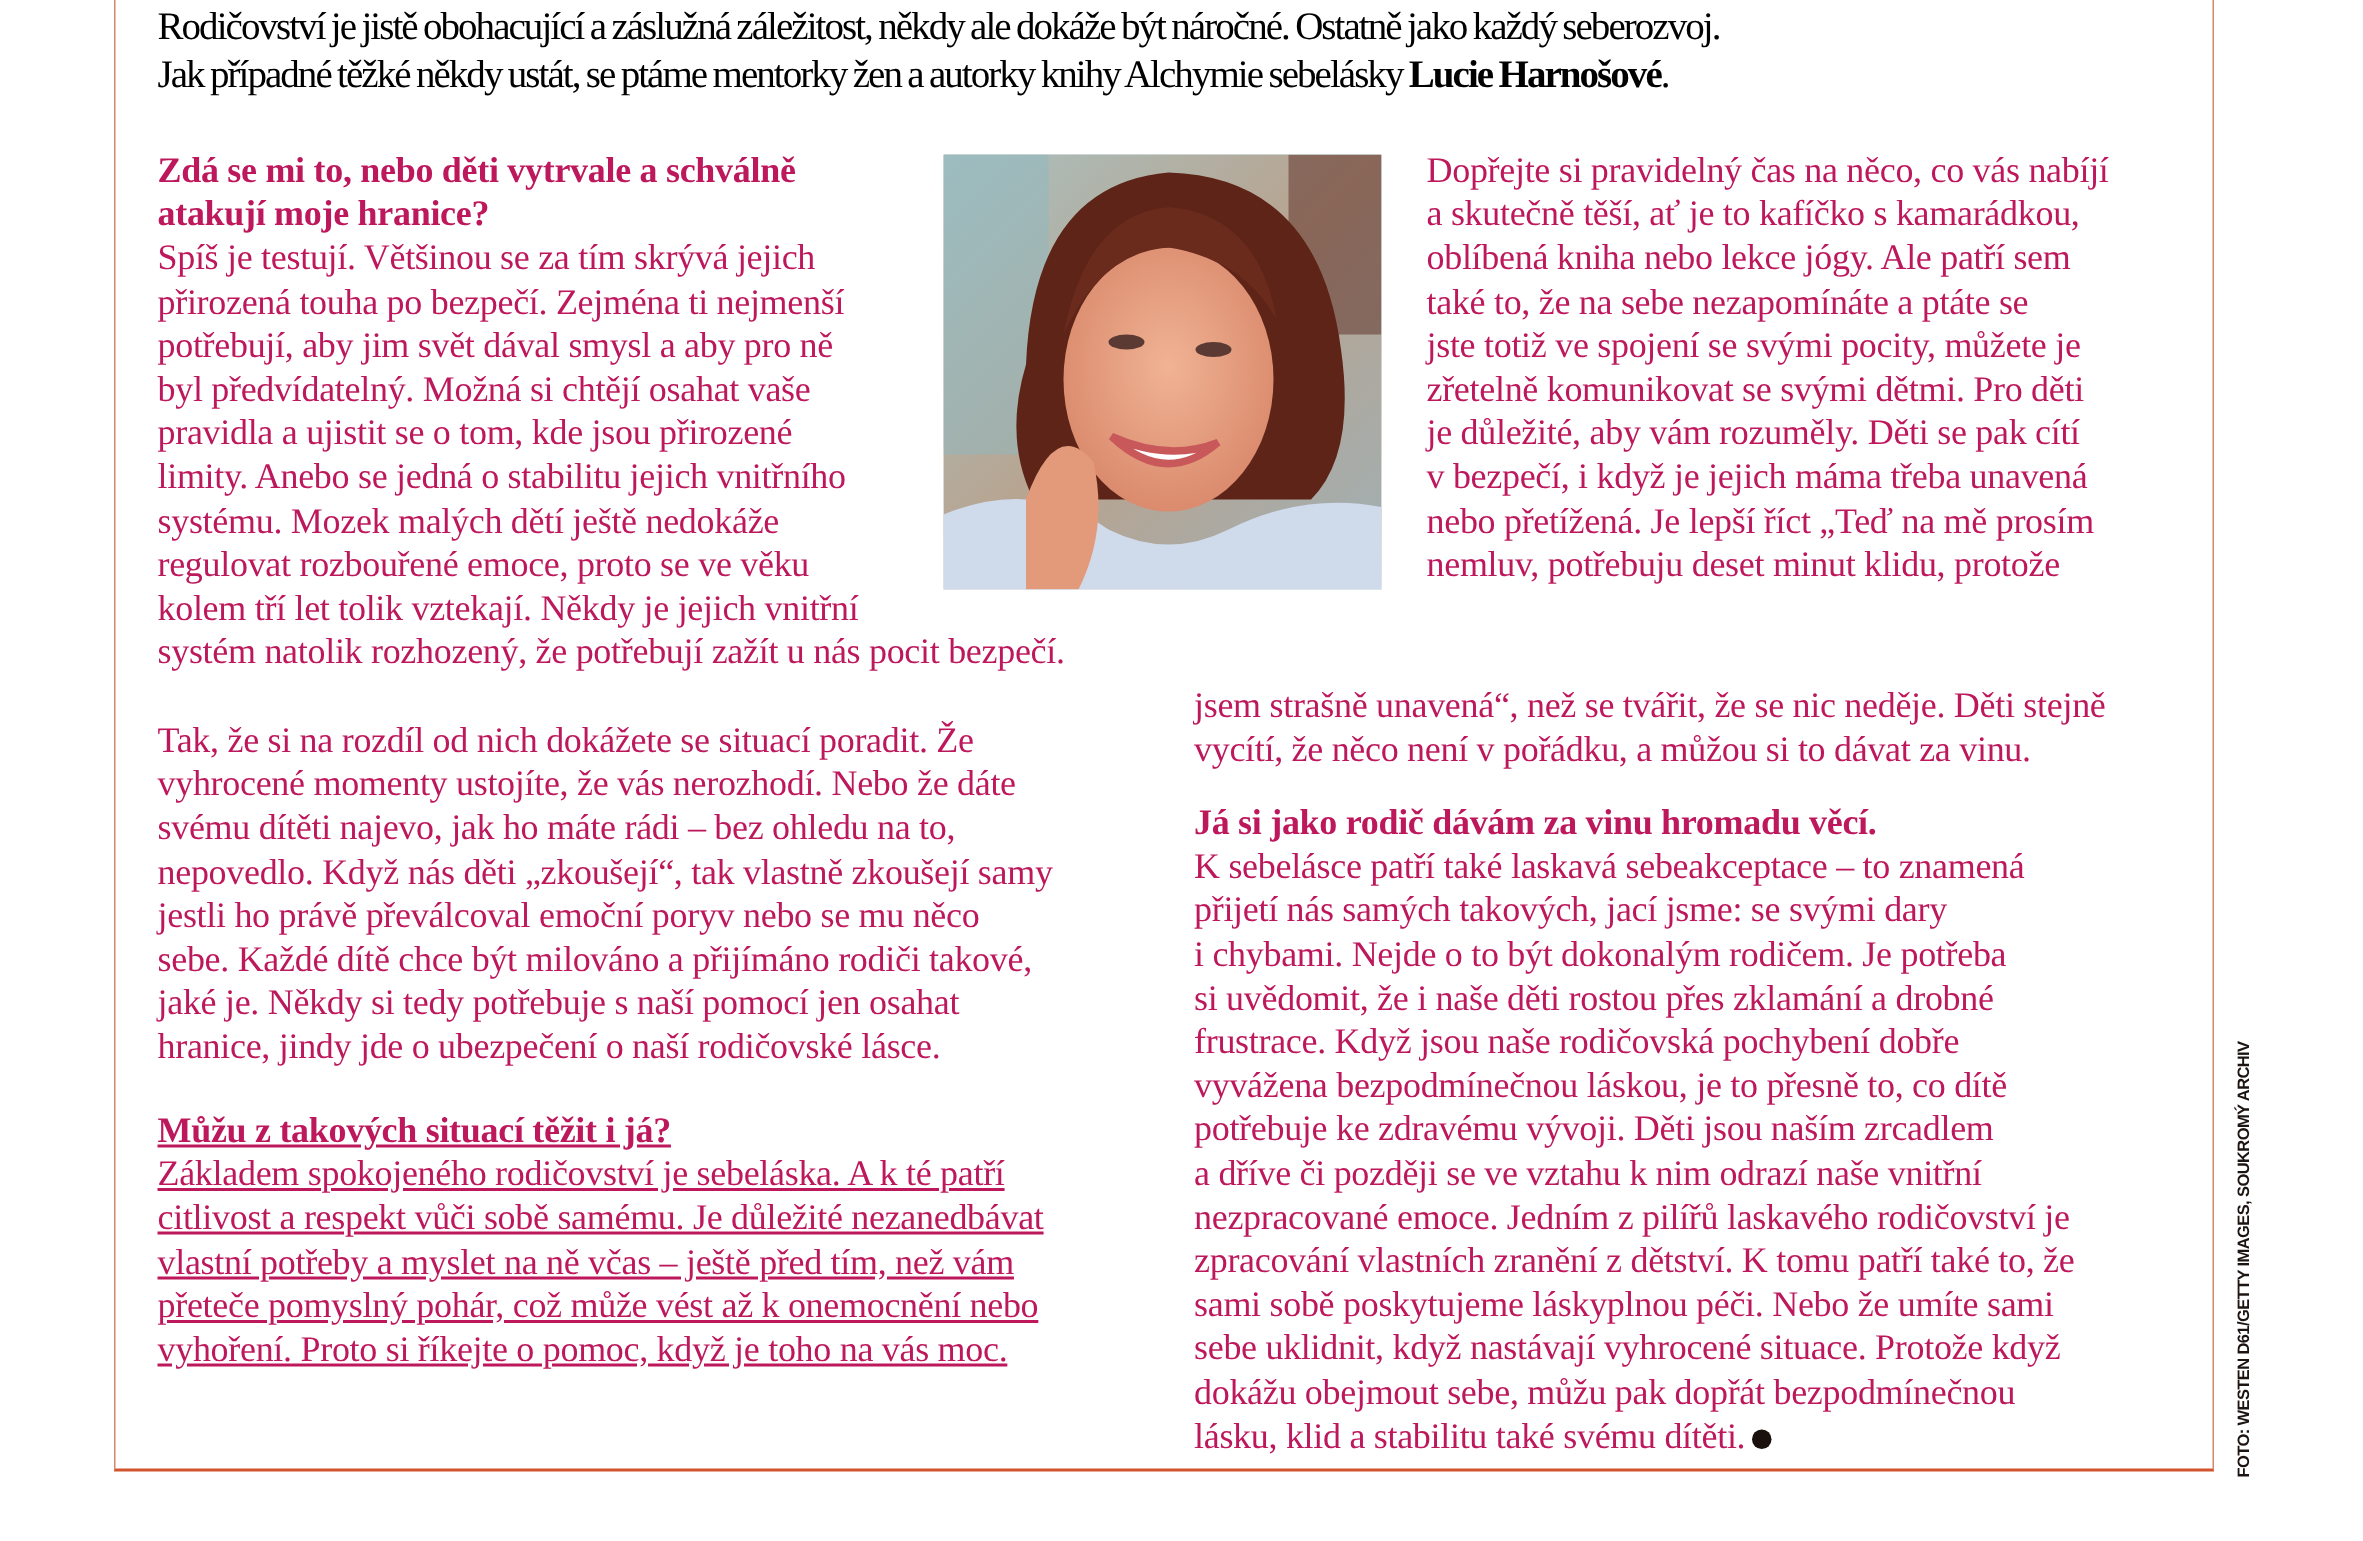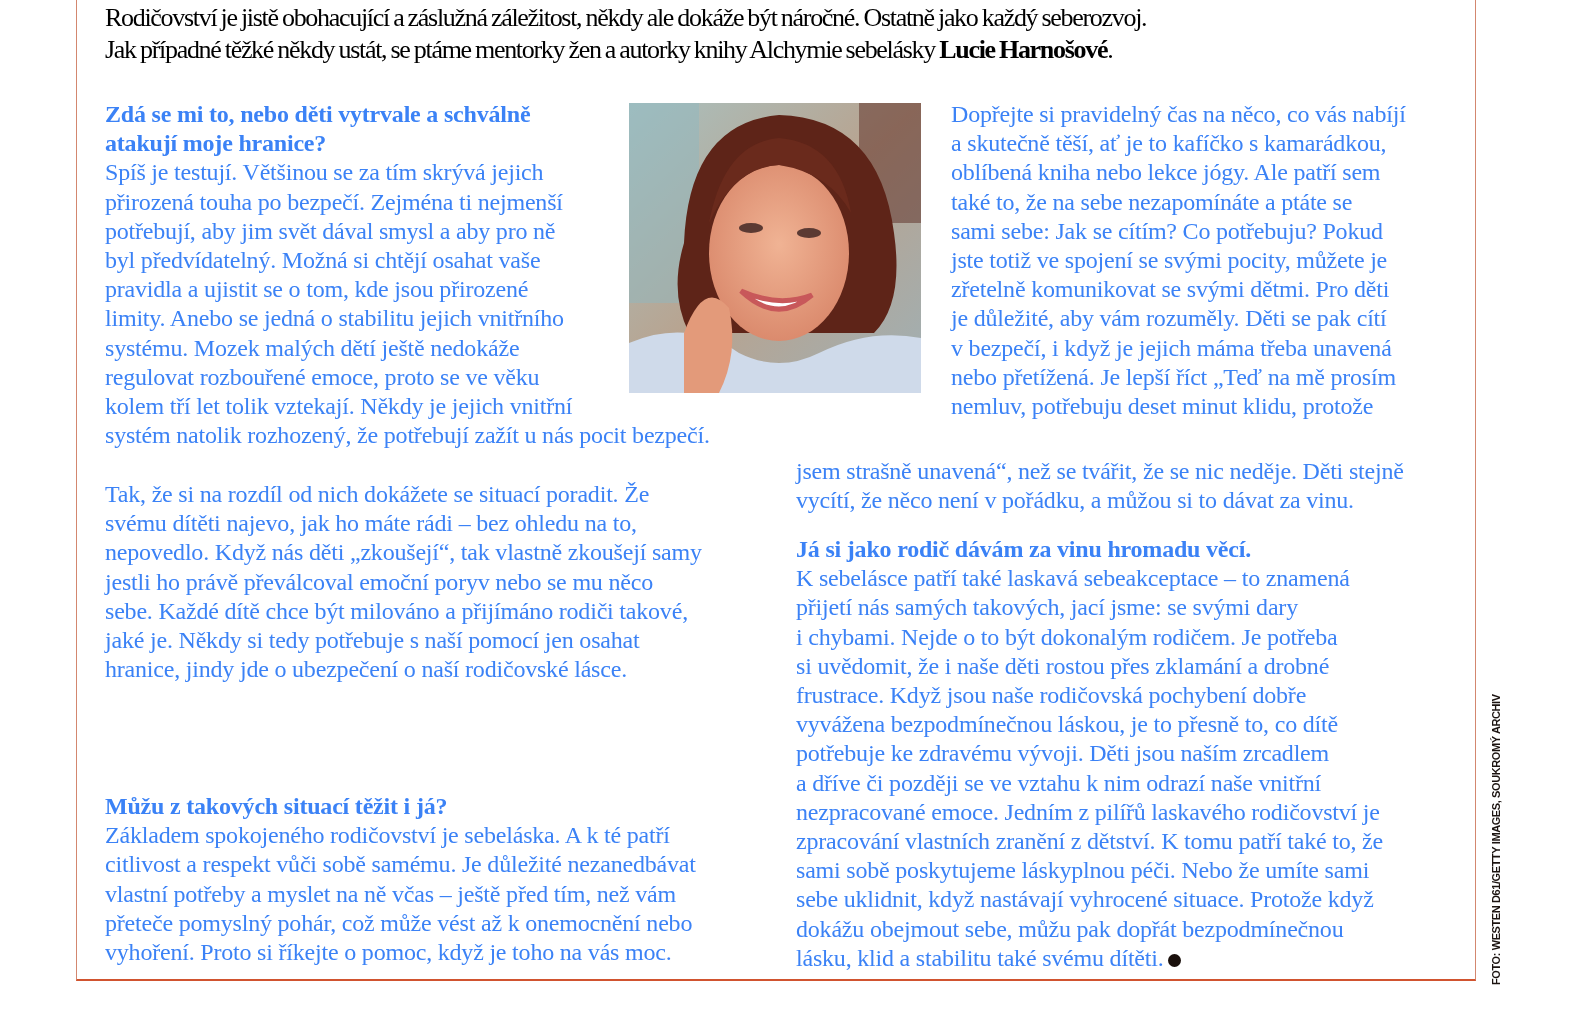--- a/index.html
+++ b/index.html
@@ -16,7 +16,7 @@
   }
   .lead .line { display: block; white-space: nowrap; }
   .lead b { font-weight: bold; }
-  .serif { font-family: "Liberation Serif", serif; font-size: 24px; line-height: 29.2px; color: #3b82f6; letter-spacing: -0.2px; }
+  .serif { font-family: "Liberation Serif", serif; font-size: 24px; line-height: 29.2px; color: #be185d; letter-spacing: -0.2px; }
   .line { display: block; white-space: nowrap; }
   .q { font-weight: bold; }
   .block { position: absolute; }

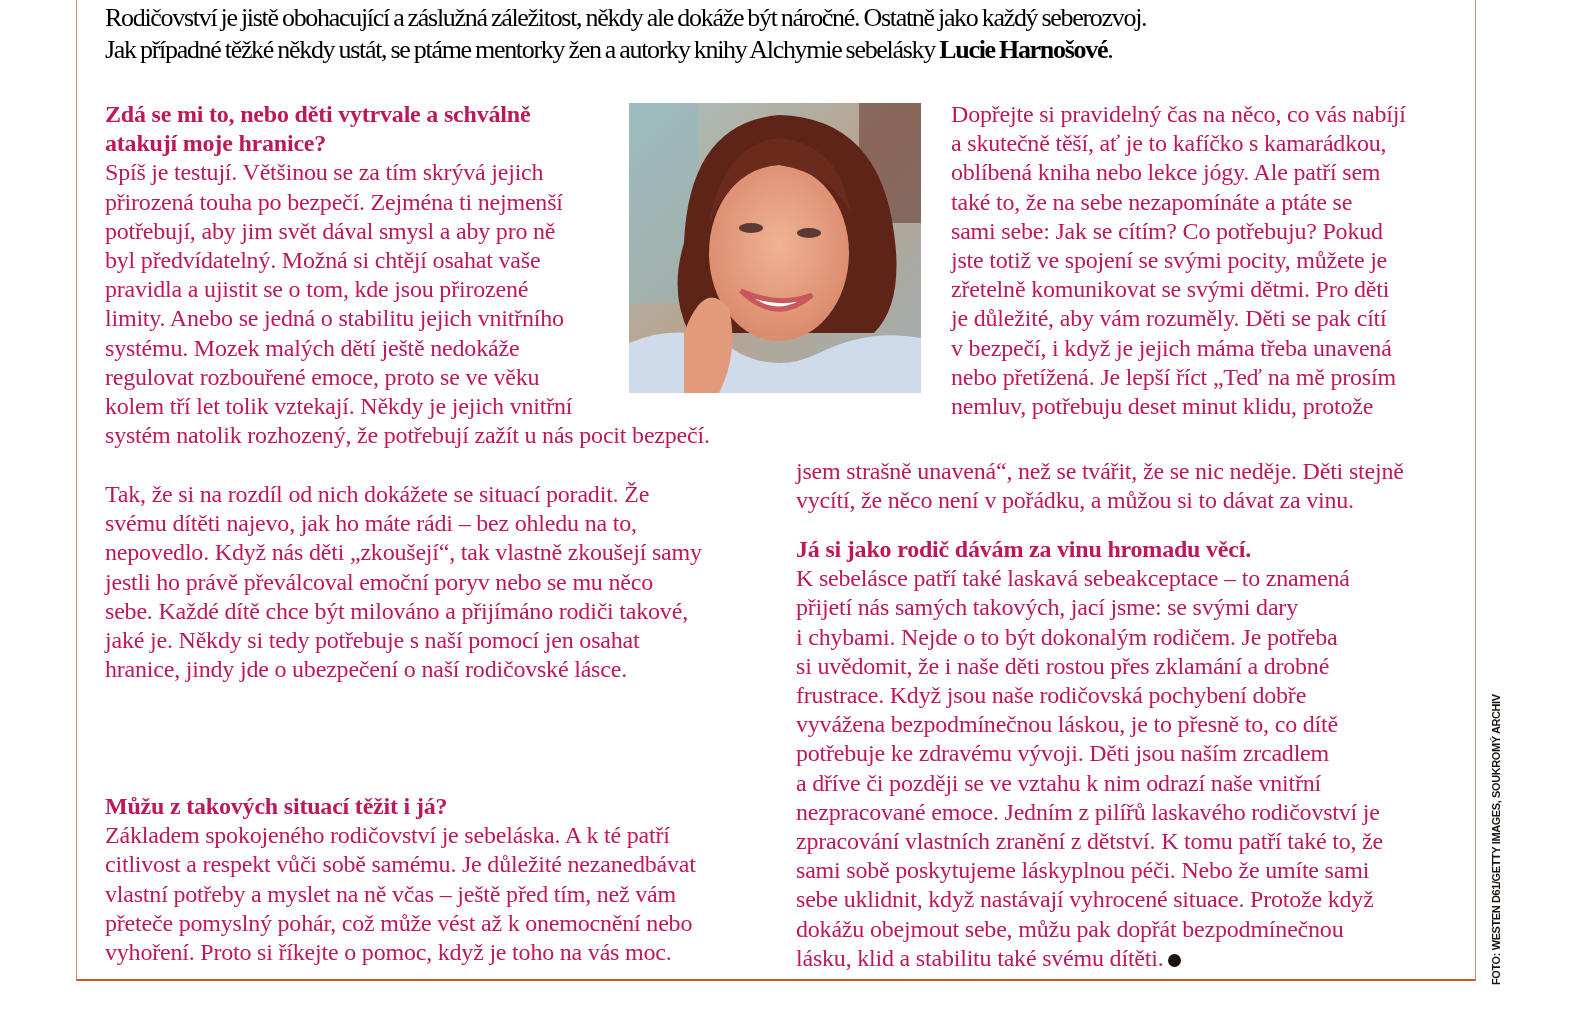--- a/index.html
+++ b/index.html
@@ -107,7 +107,6 @@
   <span class="line">a skutečně těší, ať je to kafíčko s kamarádkou,</span>
   <span class="line">oblíbená kniha nebo lekce jógy. Ale patří sem</span>
   <span class="line">také to, že na sebe nezapomínáte a ptáte se</span>
-  <span class="line">sami sebe: Jak se cítím? Co potřebuju? Pokud</span>
   <span class="line">jste totiž ve spojení se svými pocity, můžete je</span>
   <span class="line">zřetelně komunikovat se svými dětmi. Pro děti</span>
   <span class="line">je důležité, aby vám rozuměly. Děti se pak cítí</span>

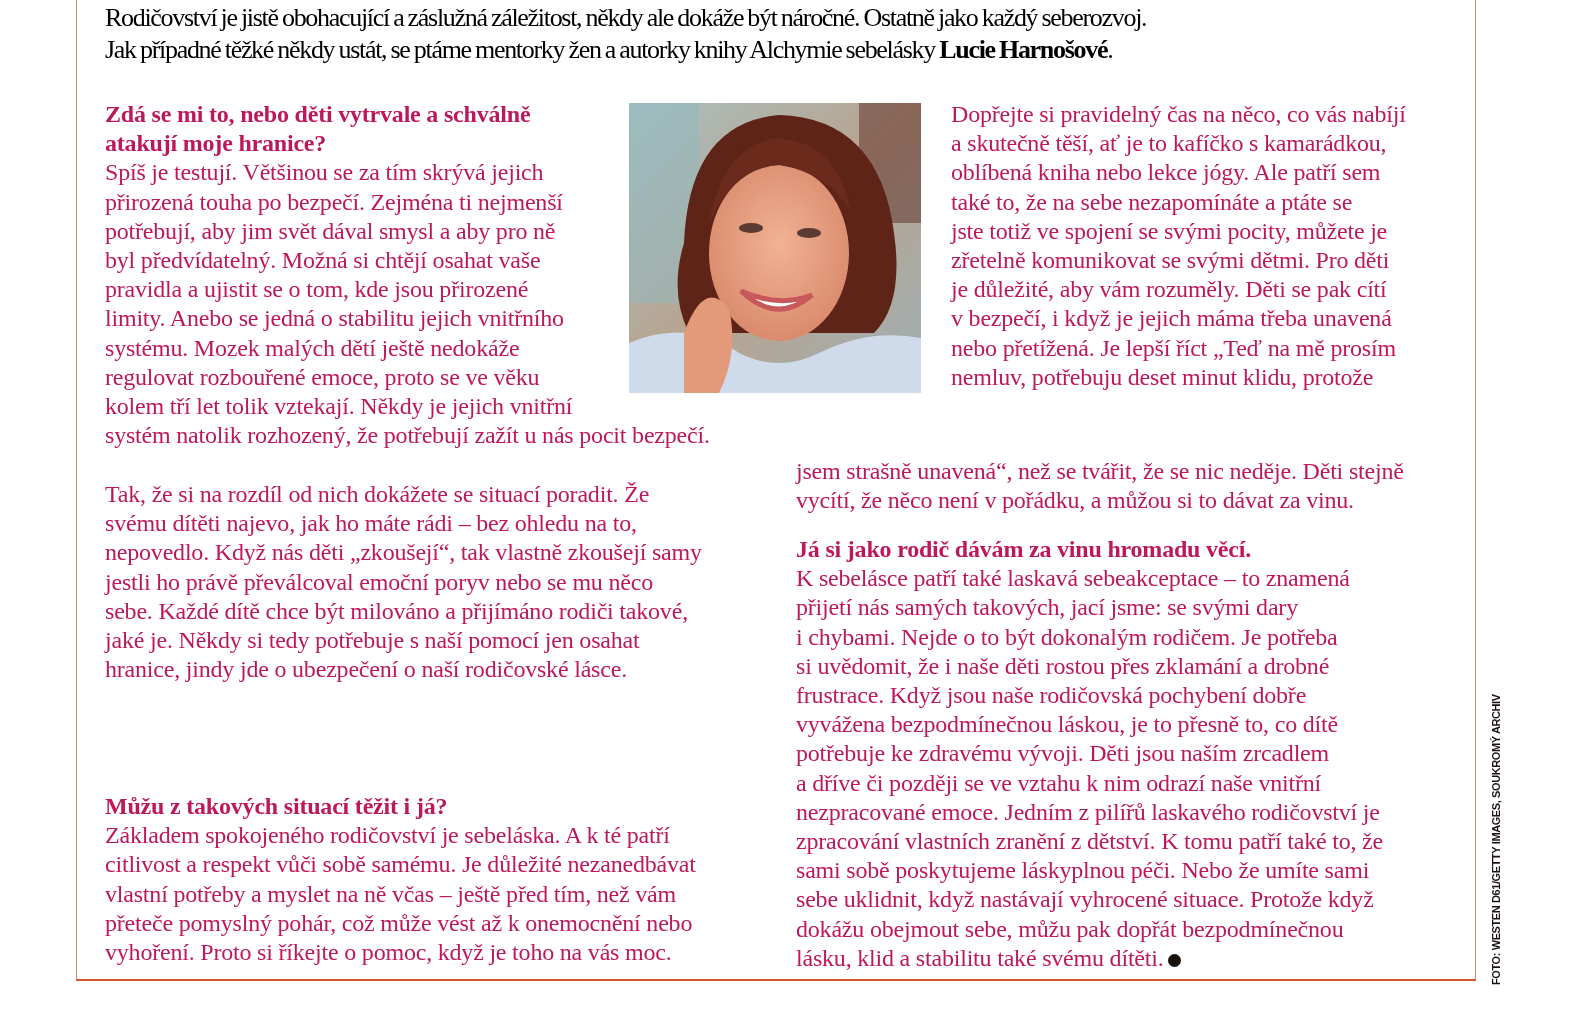--- a/index.html
+++ b/index.html
@@ -85,6 +85,7 @@
 
 <div class="block serif" style="left:105px; top:480px;">
   <span class="line">Tak, že si na rozdíl od nich dokážete se situací poradit. Že</span>
+  <span class="line">vyhrocené momenty ustojíte, že vás nerozhodí. Nebo že dáte</span>
   <span class="line">svému dítěti najevo, jak ho máte rádi – bez ohledu na to,</span>
   <span class="line">nepovedlo. Když nás děti „zkoušejí“, tak vlastně zkoušejí samy</span>
   <span class="line">jestli ho právě převálcoval emoční poryv nebo se mu něco</span>

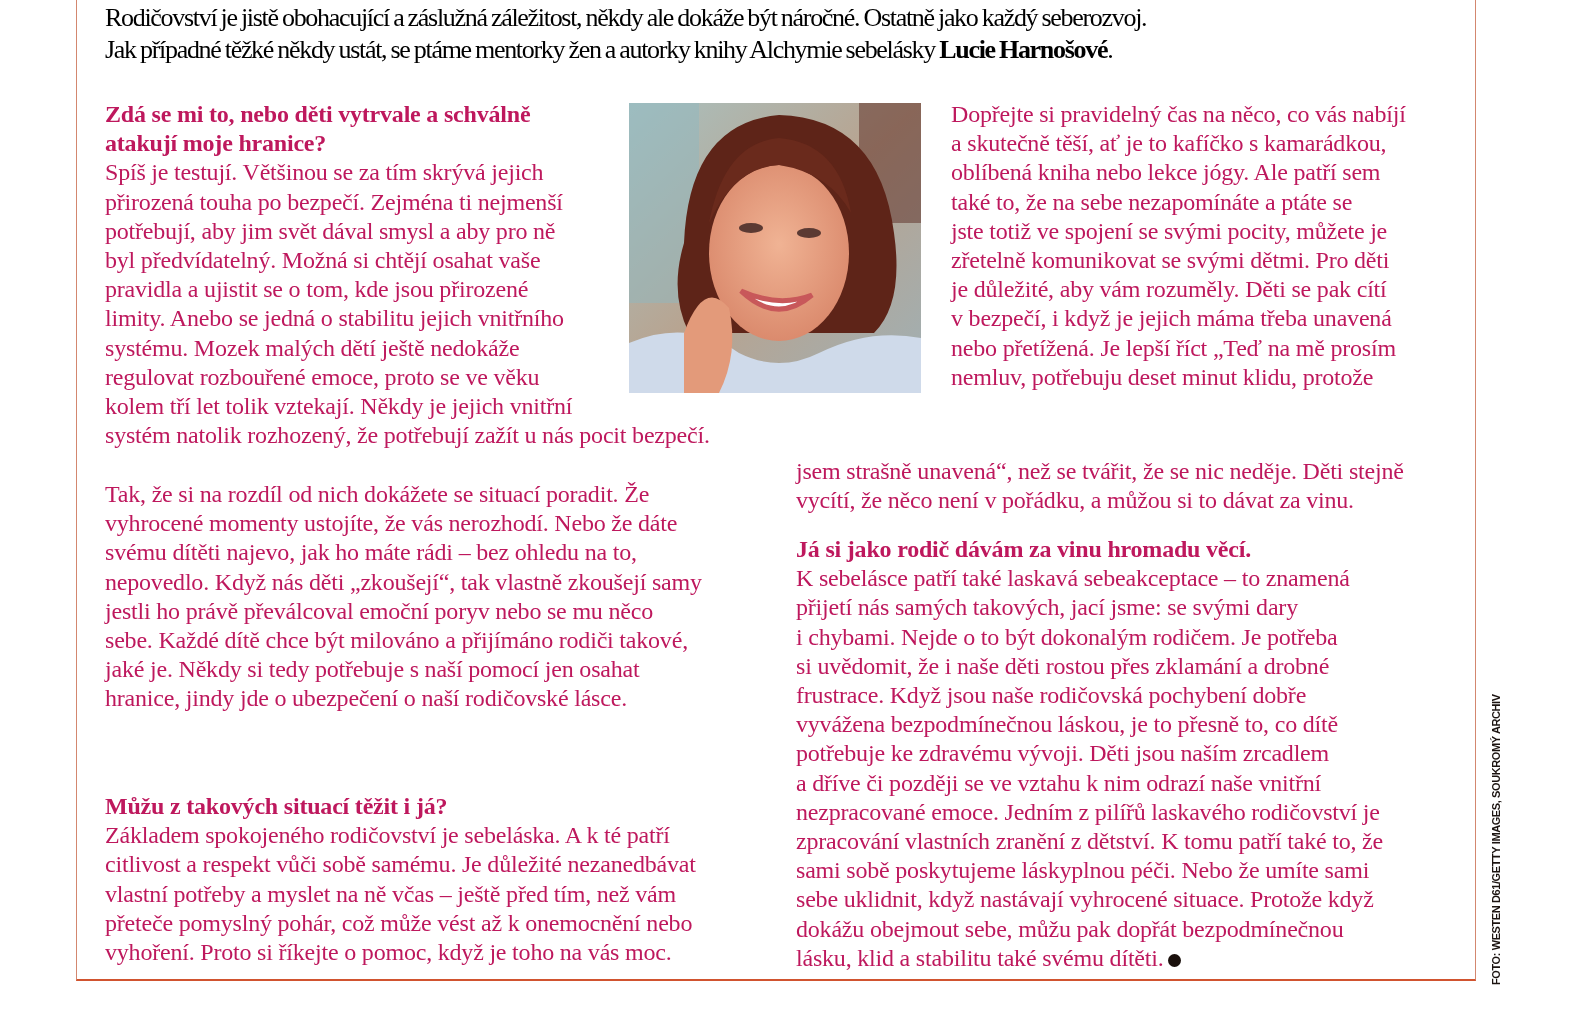--- a/index.html
+++ b/index.html
@@ -94,7 +94,7 @@
   <span class="line">hranice, jindy jde o ubezpečení o naší rodičovské lásce.</span>
 </div>
 
-<div class="block serif" style="left:105px; top:792px;">
+<div class="block serif" style="left:105px; top:740px;text-decoration:underline;">
   <span class="line q">Můžu z takových situací těžit i já?</span>
   <span class="line">Základem spokojeného rodičovství je sebeláska. A k té patří</span>
   <span class="line">citlivost a respekt vůči sobě samému. Je důležité nezanedbávat</span>

